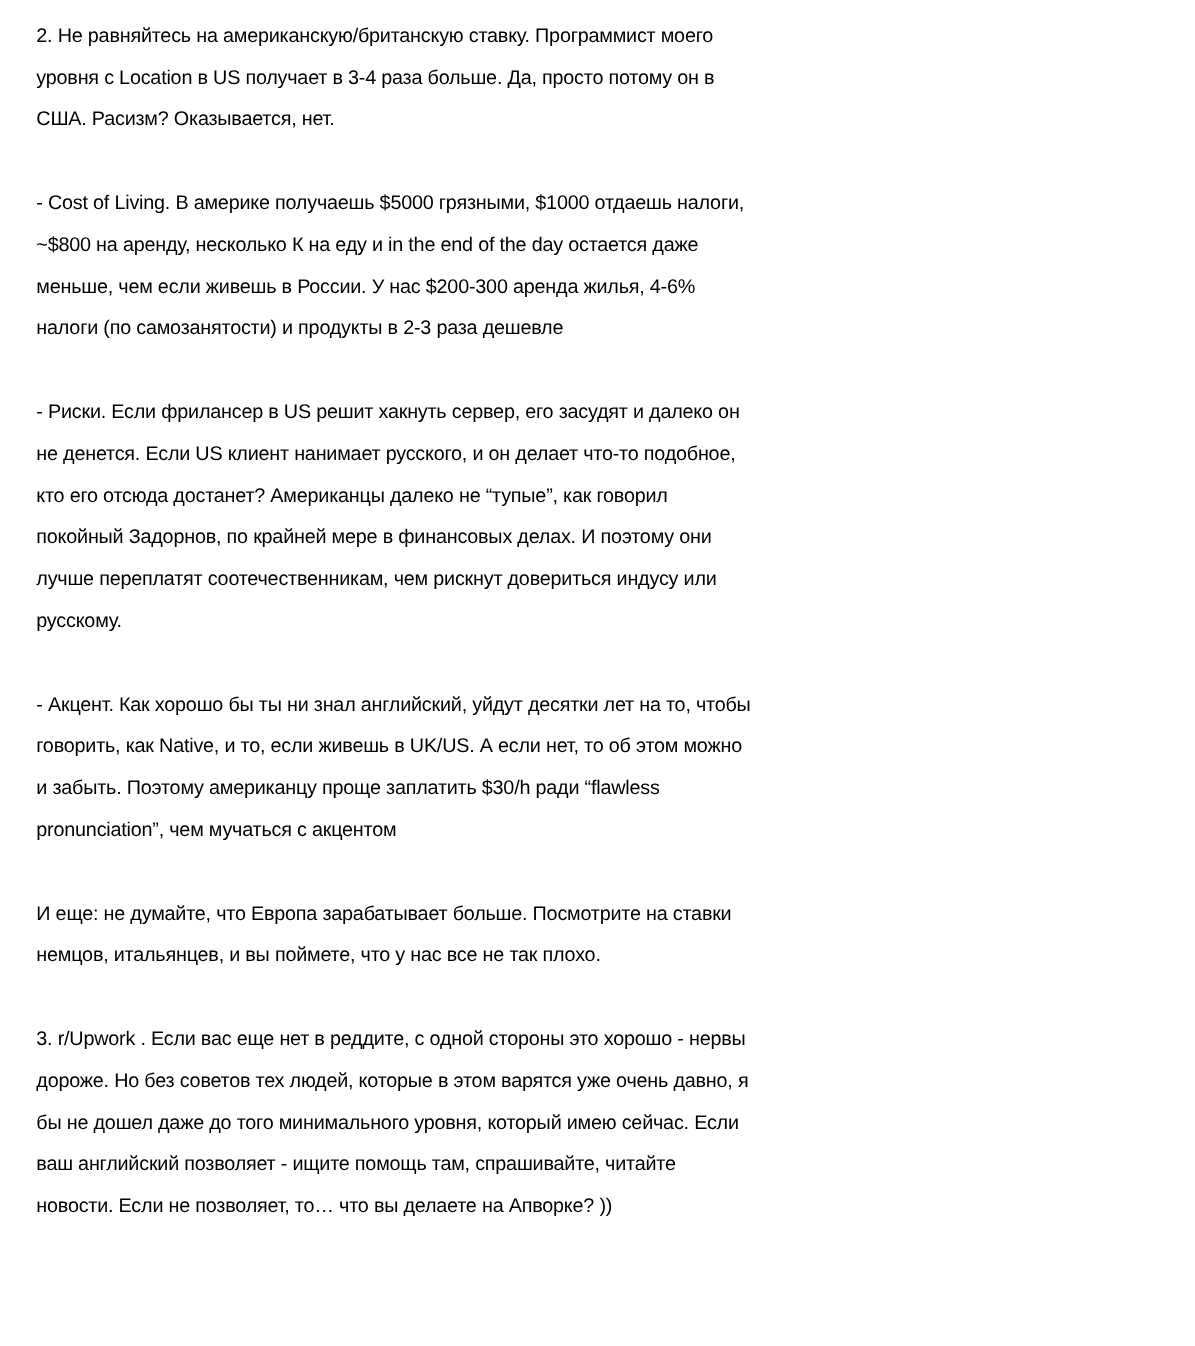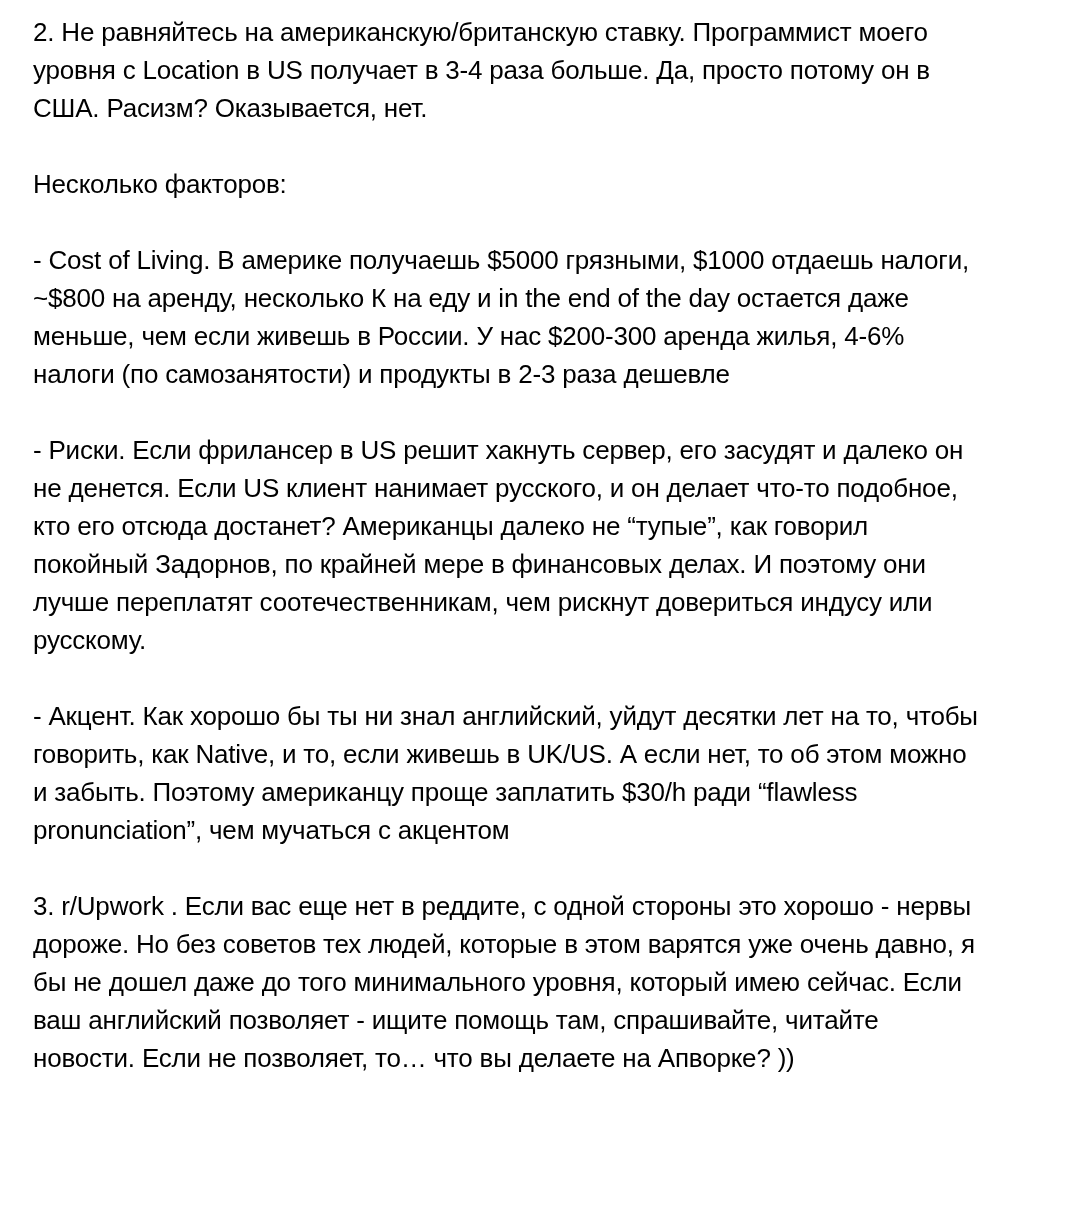--- a/index.html
+++ b/index.html
@@ -17,7 +17,7 @@
     width: 1086px;
     padding: 13px 28px 0 33px;
     font-family: "Liberation Sans", "DejaVu Sans", sans-serif;
-    font-size: 26px;
+    font-size: 18px;
     line-height: 38px;
     letter-spacing: -0.2px;
     color: #000000;

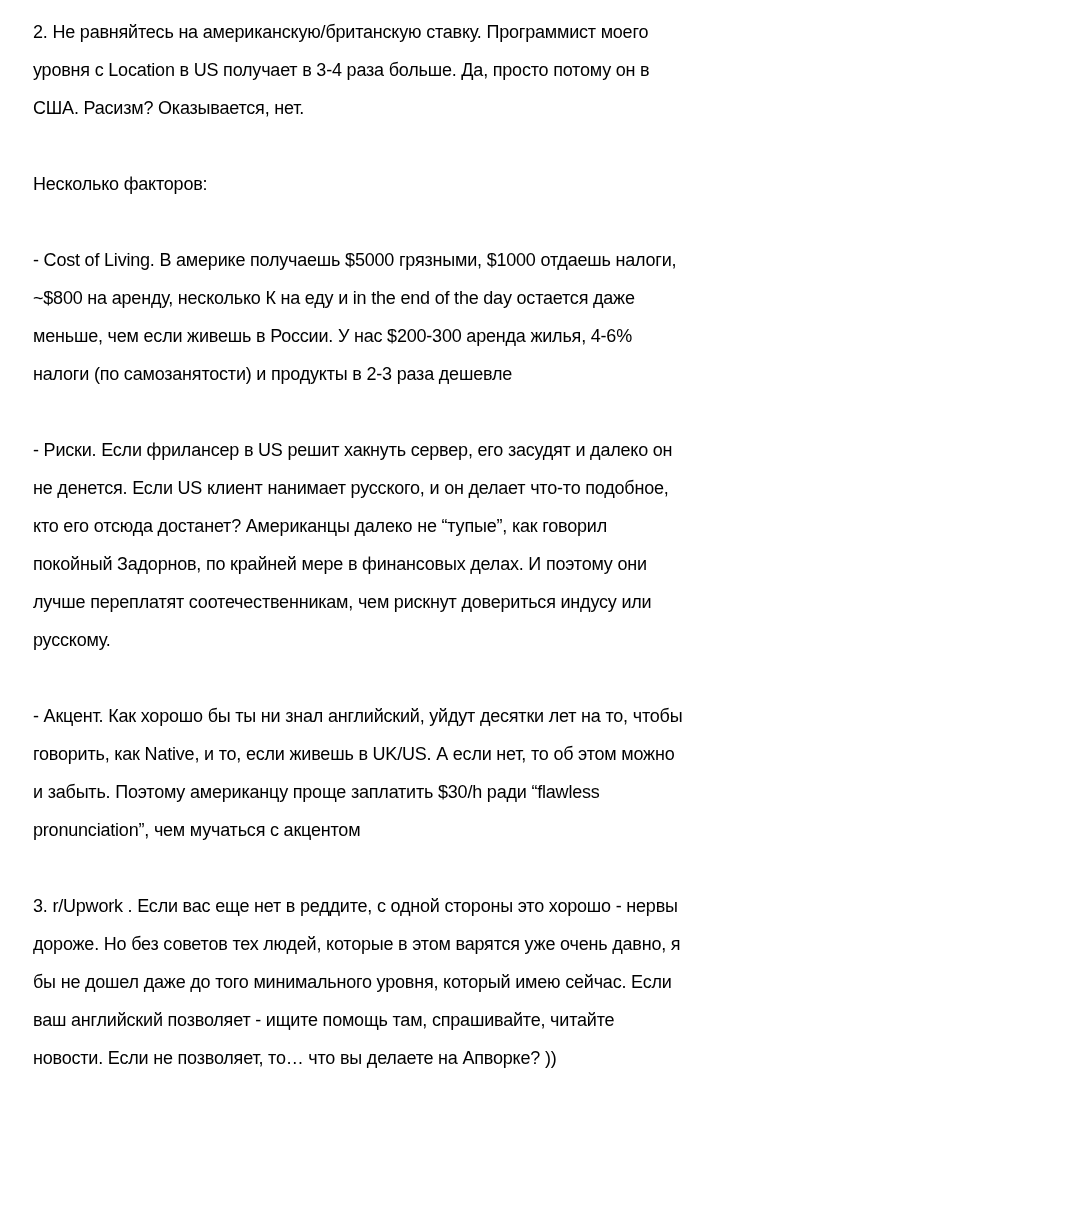--- a/index.html
+++ b/index.html
@@ -35,7 +35,6 @@
   <p class="para">2. Не равняйтесь на американскую/британскую ставку. Программист моего
 уровня с Location в US получает в 3-4 раза больше. Да, просто потому он в
 США. Расизм? Оказывается, нет.</p>
-  <p class="para">Несколько факторов:</p>
   <p class="para">- Cost of Living. В америке получаешь $5000 грязными, $1000 отдаешь налоги,
 ~$800 на аренду, несколько К на еду и in the end of the day остается даже
 меньше, чем если живешь в России. У нас $200-300 аренда жилья, 4-6%

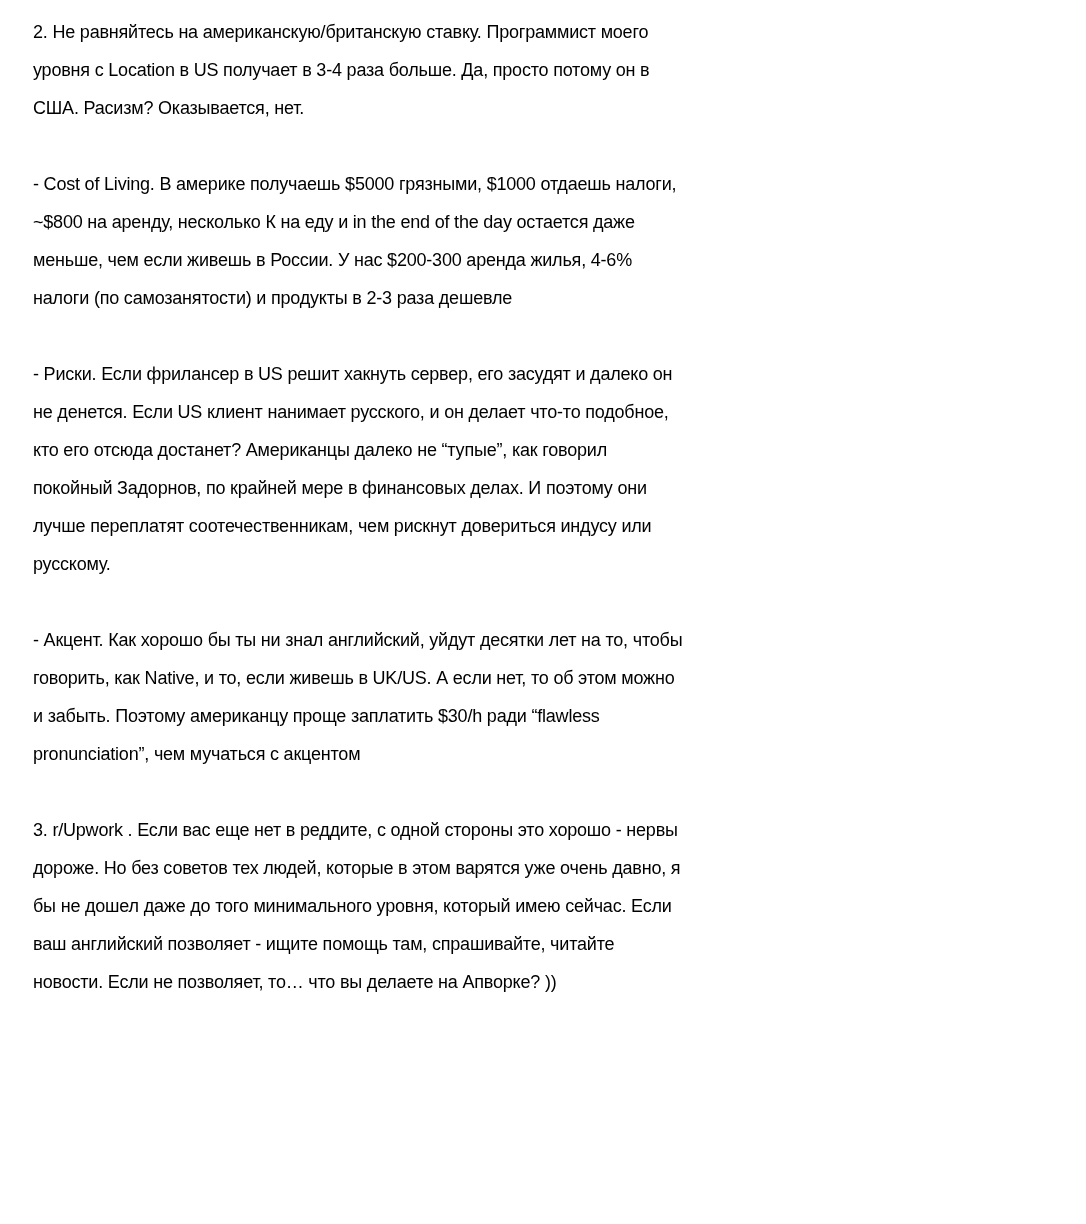--- a/index.html
+++ b/index.html
@@ -49,6 +49,8 @@
 говорить, как Native, и то, если живешь в UK/US. А если нет, то об этом можно
 и забыть. Поэтому американцу проще заплатить $30/h ради “flawless
 pronunciation”, чем мучаться с акцентом</p>
+  <p class="para">И еще: не думайте, что Европа зарабатывает больше. Посмотрите на ставки
+немцов, итальянцев, и вы поймете, что у нас все не так плохо.</p>
   <p class="para">3. r/Upwork . Если вас еще нет в реддите, с одной стороны это хорошо - нервы
 дороже. Но без советов тех людей, которые в этом варятся уже очень давно, я
 бы не дошел даже до того минимального уровня, который имею сейчас. Если

